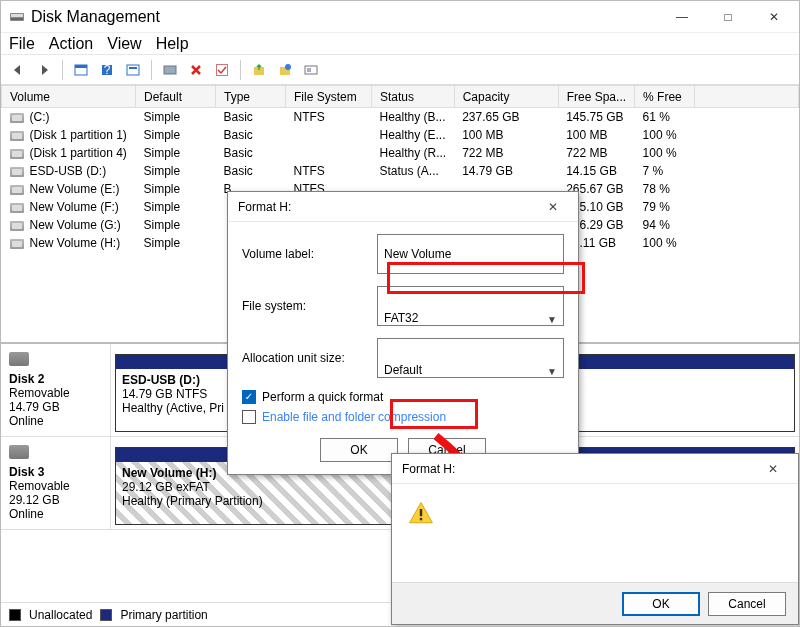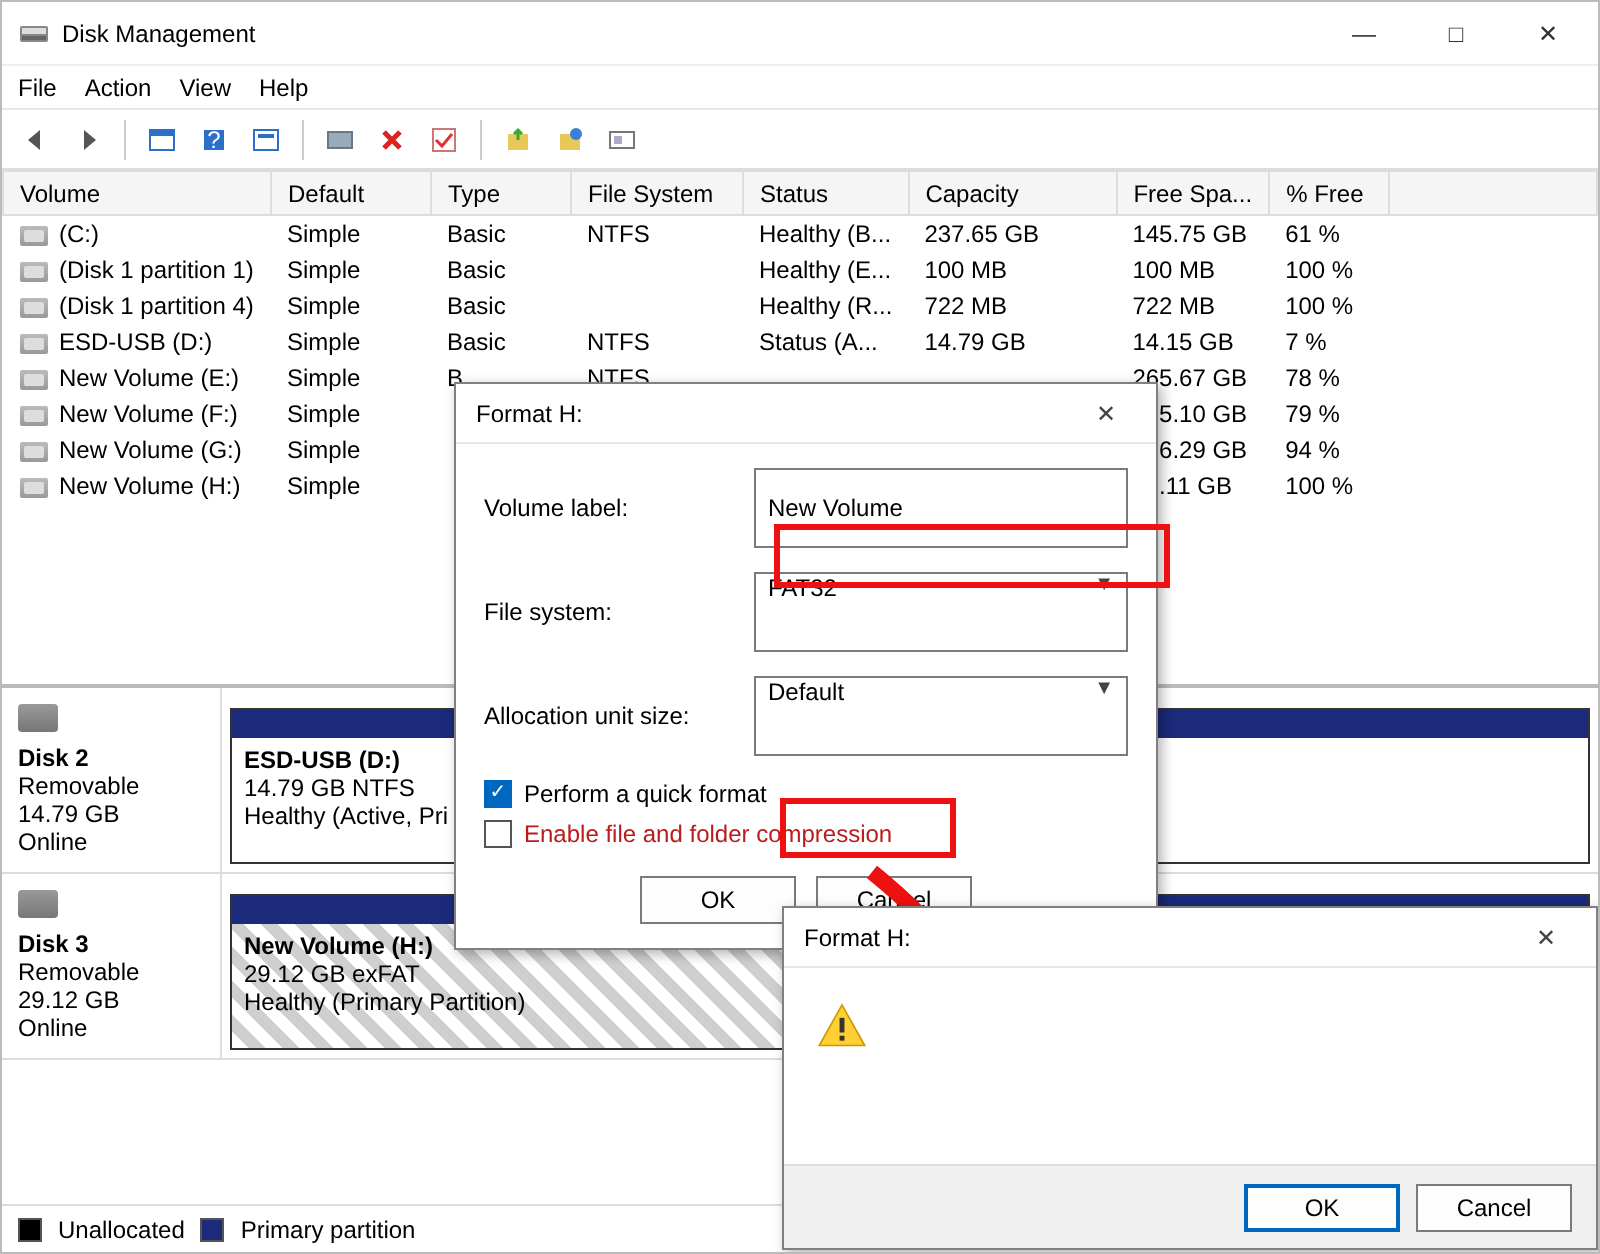--- a/index.html
+++ b/index.html
@@ -7,7 +7,7 @@
 .window{width:800px;height:627px;border:1px solid #bbb;position:relative;background:#fff;overflow:hidden}
 .titlebar{height:32px;display:flex;align-items:center;padding:0 2px;background:#fff;border-bottom:1px solid #eee}
 .titlebar .appicon{width:16px;height:16px;margin:0 6px}
-.titlebar .title{flex:1;font-size:12px}
+.titlebar .title{flex:1;font-size:16px}
 .winbtns{display:flex}
 .winbtn{width:46px;height:32px;display:flex;align-items:center;justify-content:center;color:#333}
 .menubar{height:22px;display:flex;align-items:center;padding:0 8px;border-bottom:1px solid #e8e8e8;gap:14px}

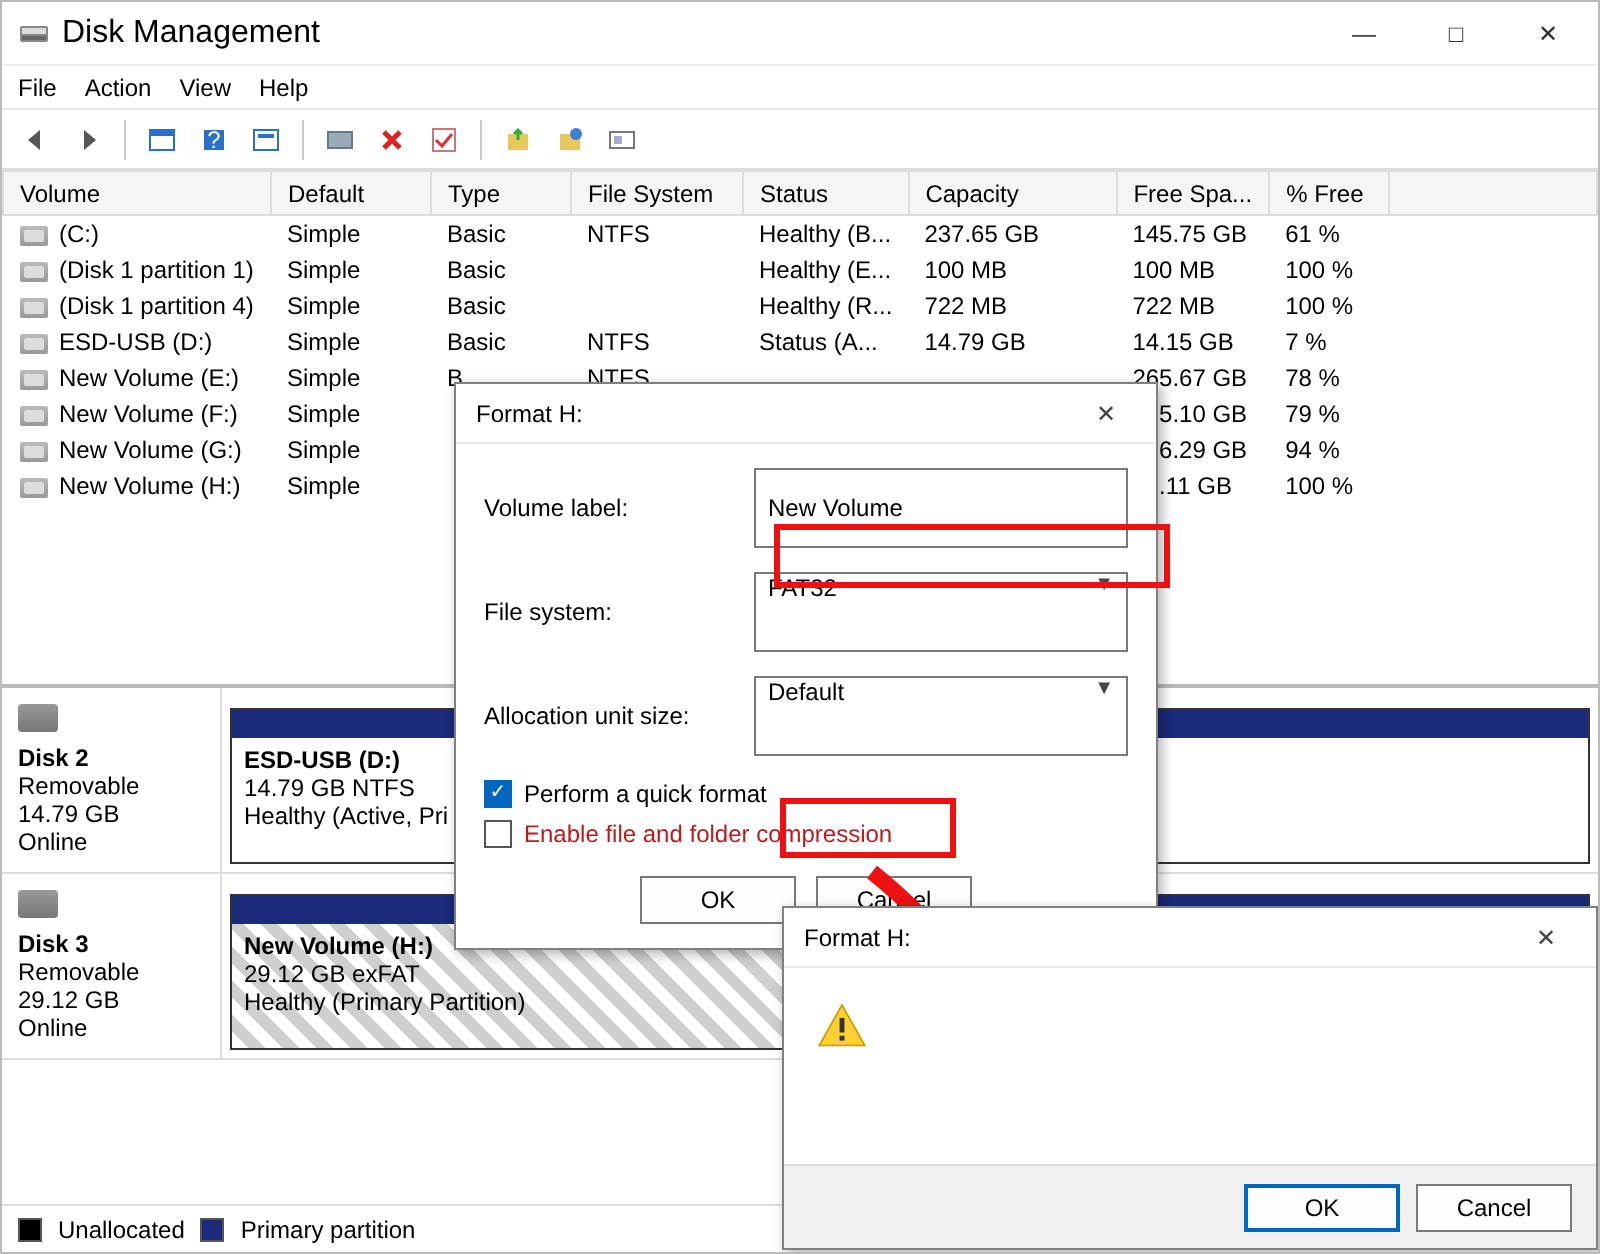--- a/index.html
+++ b/index.html
@@ -11,7 +11,7 @@
 .winbtns{display:flex}
 .winbtn{width:46px;height:32px;display:flex;align-items:center;justify-content:center;color:#333}
 .menubar{height:22px;display:flex;align-items:center;padding:0 8px;border-bottom:1px solid #e8e8e8;gap:14px}
-.menuitem{font-size:12px}
+.menuitem{font-size:16px}
 .toolbar{height:30px;display:flex;align-items:center;padding:2px 6px;gap:4px;border-bottom:1px solid #ddd}
 .tbtn{width:22px;height:22px;display:flex;align-items:center;justify-content:center;border:1px solid transparent}
 .tbsep{width:1px;height:20px;background:#ccc;margin:0 3px}

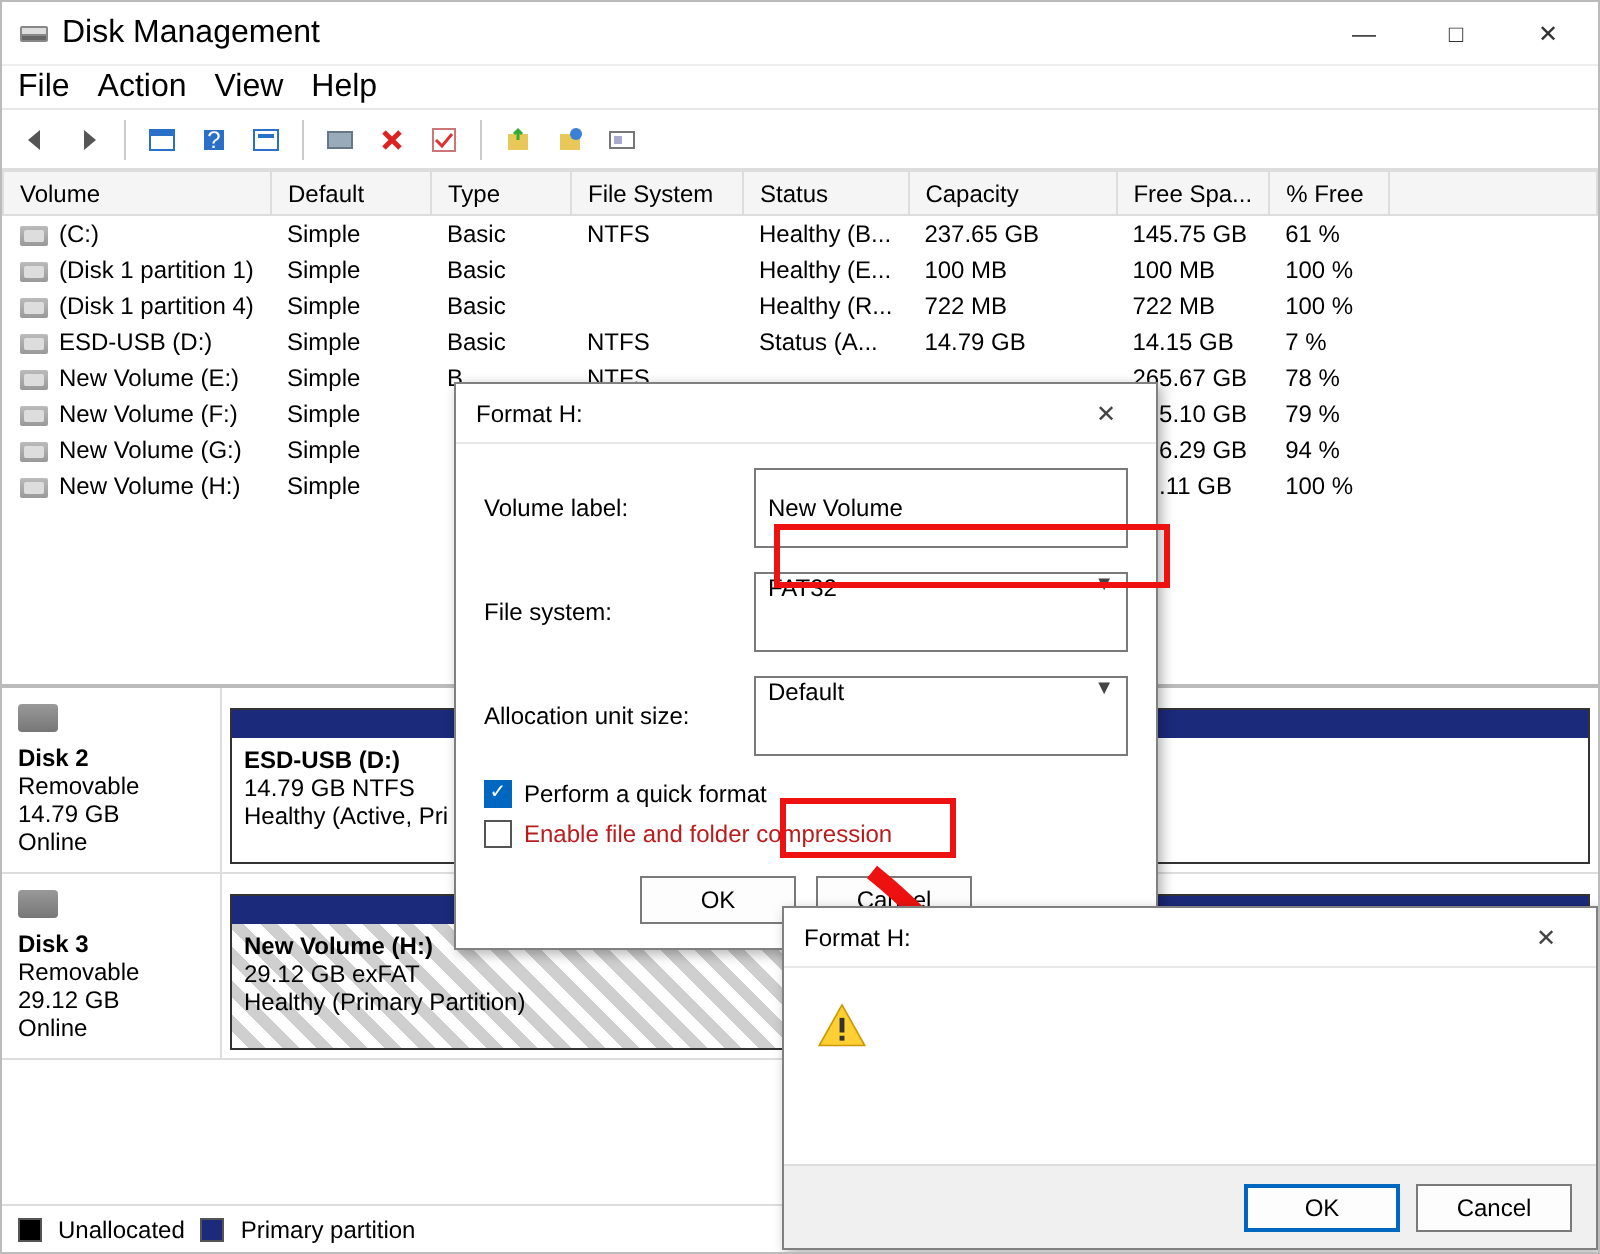--- a/index.html
+++ b/index.html
@@ -42,7 +42,7 @@
 .field{display:flex;align-items:center;margin-bottom:12px}
 .field .label{width:135px}
 .field input[type=text],.field .select{flex:1;height:40px;border:1px solid #7a7a7a;padding:0 6px;background:#fff}
-.select{display:flex;align-items:flex-start;justify-content:space-between}
+.select{display:flex;align-items:flex-end;justify-content:space-between}
 .chev{font-size:10px;color:#444}
 .chkrow{display:flex;align-items:center;gap:6px;margin-bottom:6px}
 .chk{width:14px;height:14px;border:1px solid #555;display:inline-flex;align-items:center;justify-content:center;background:#fff}

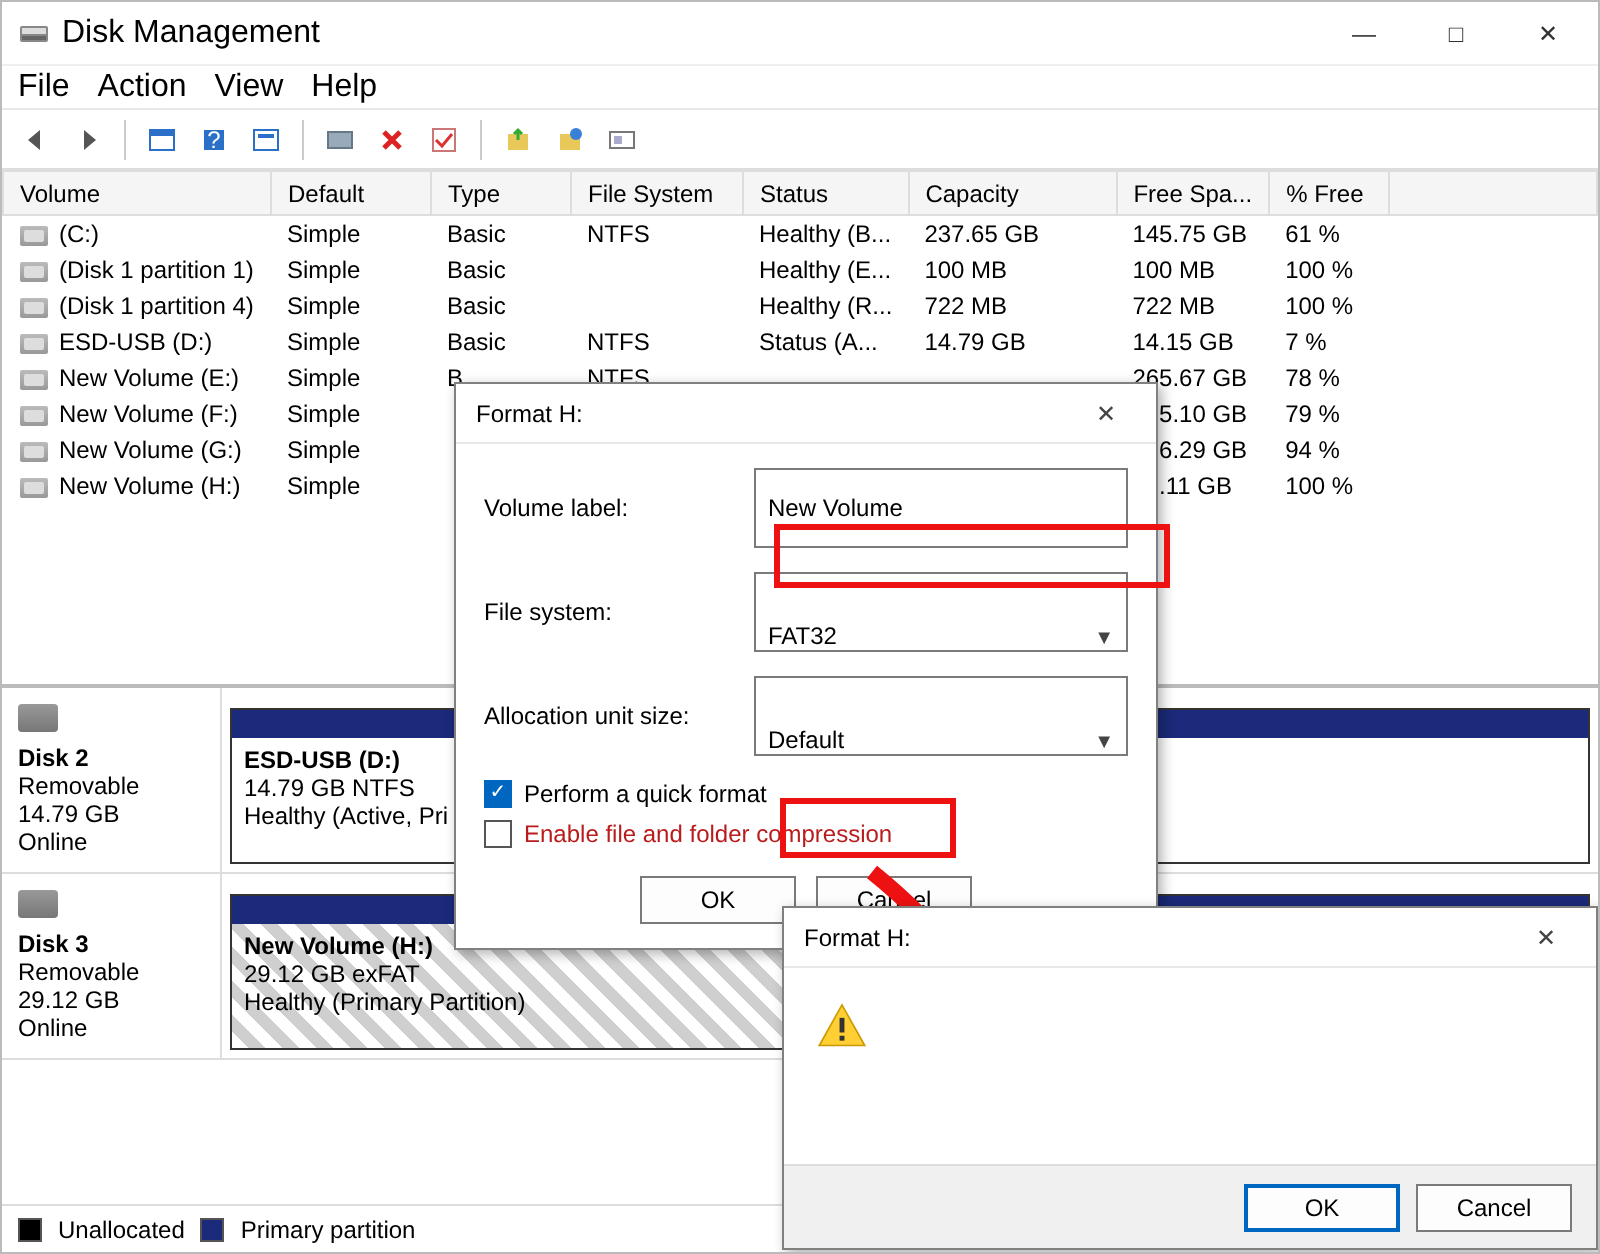--- a/index.html
+++ b/index.html
@@ -347,7 +347,7 @@
       </div>
       <div class="chkrow" style="color:#888">
         <span class="chk"></span>
-        <span style="color:#b91c1c">Enable file and folder compression</span>
+        <span style="color:#3b82f6">Enable file and folder compression</span>
       </div>
       <div class="btnrow">
         <div class="btn">OK</div>

